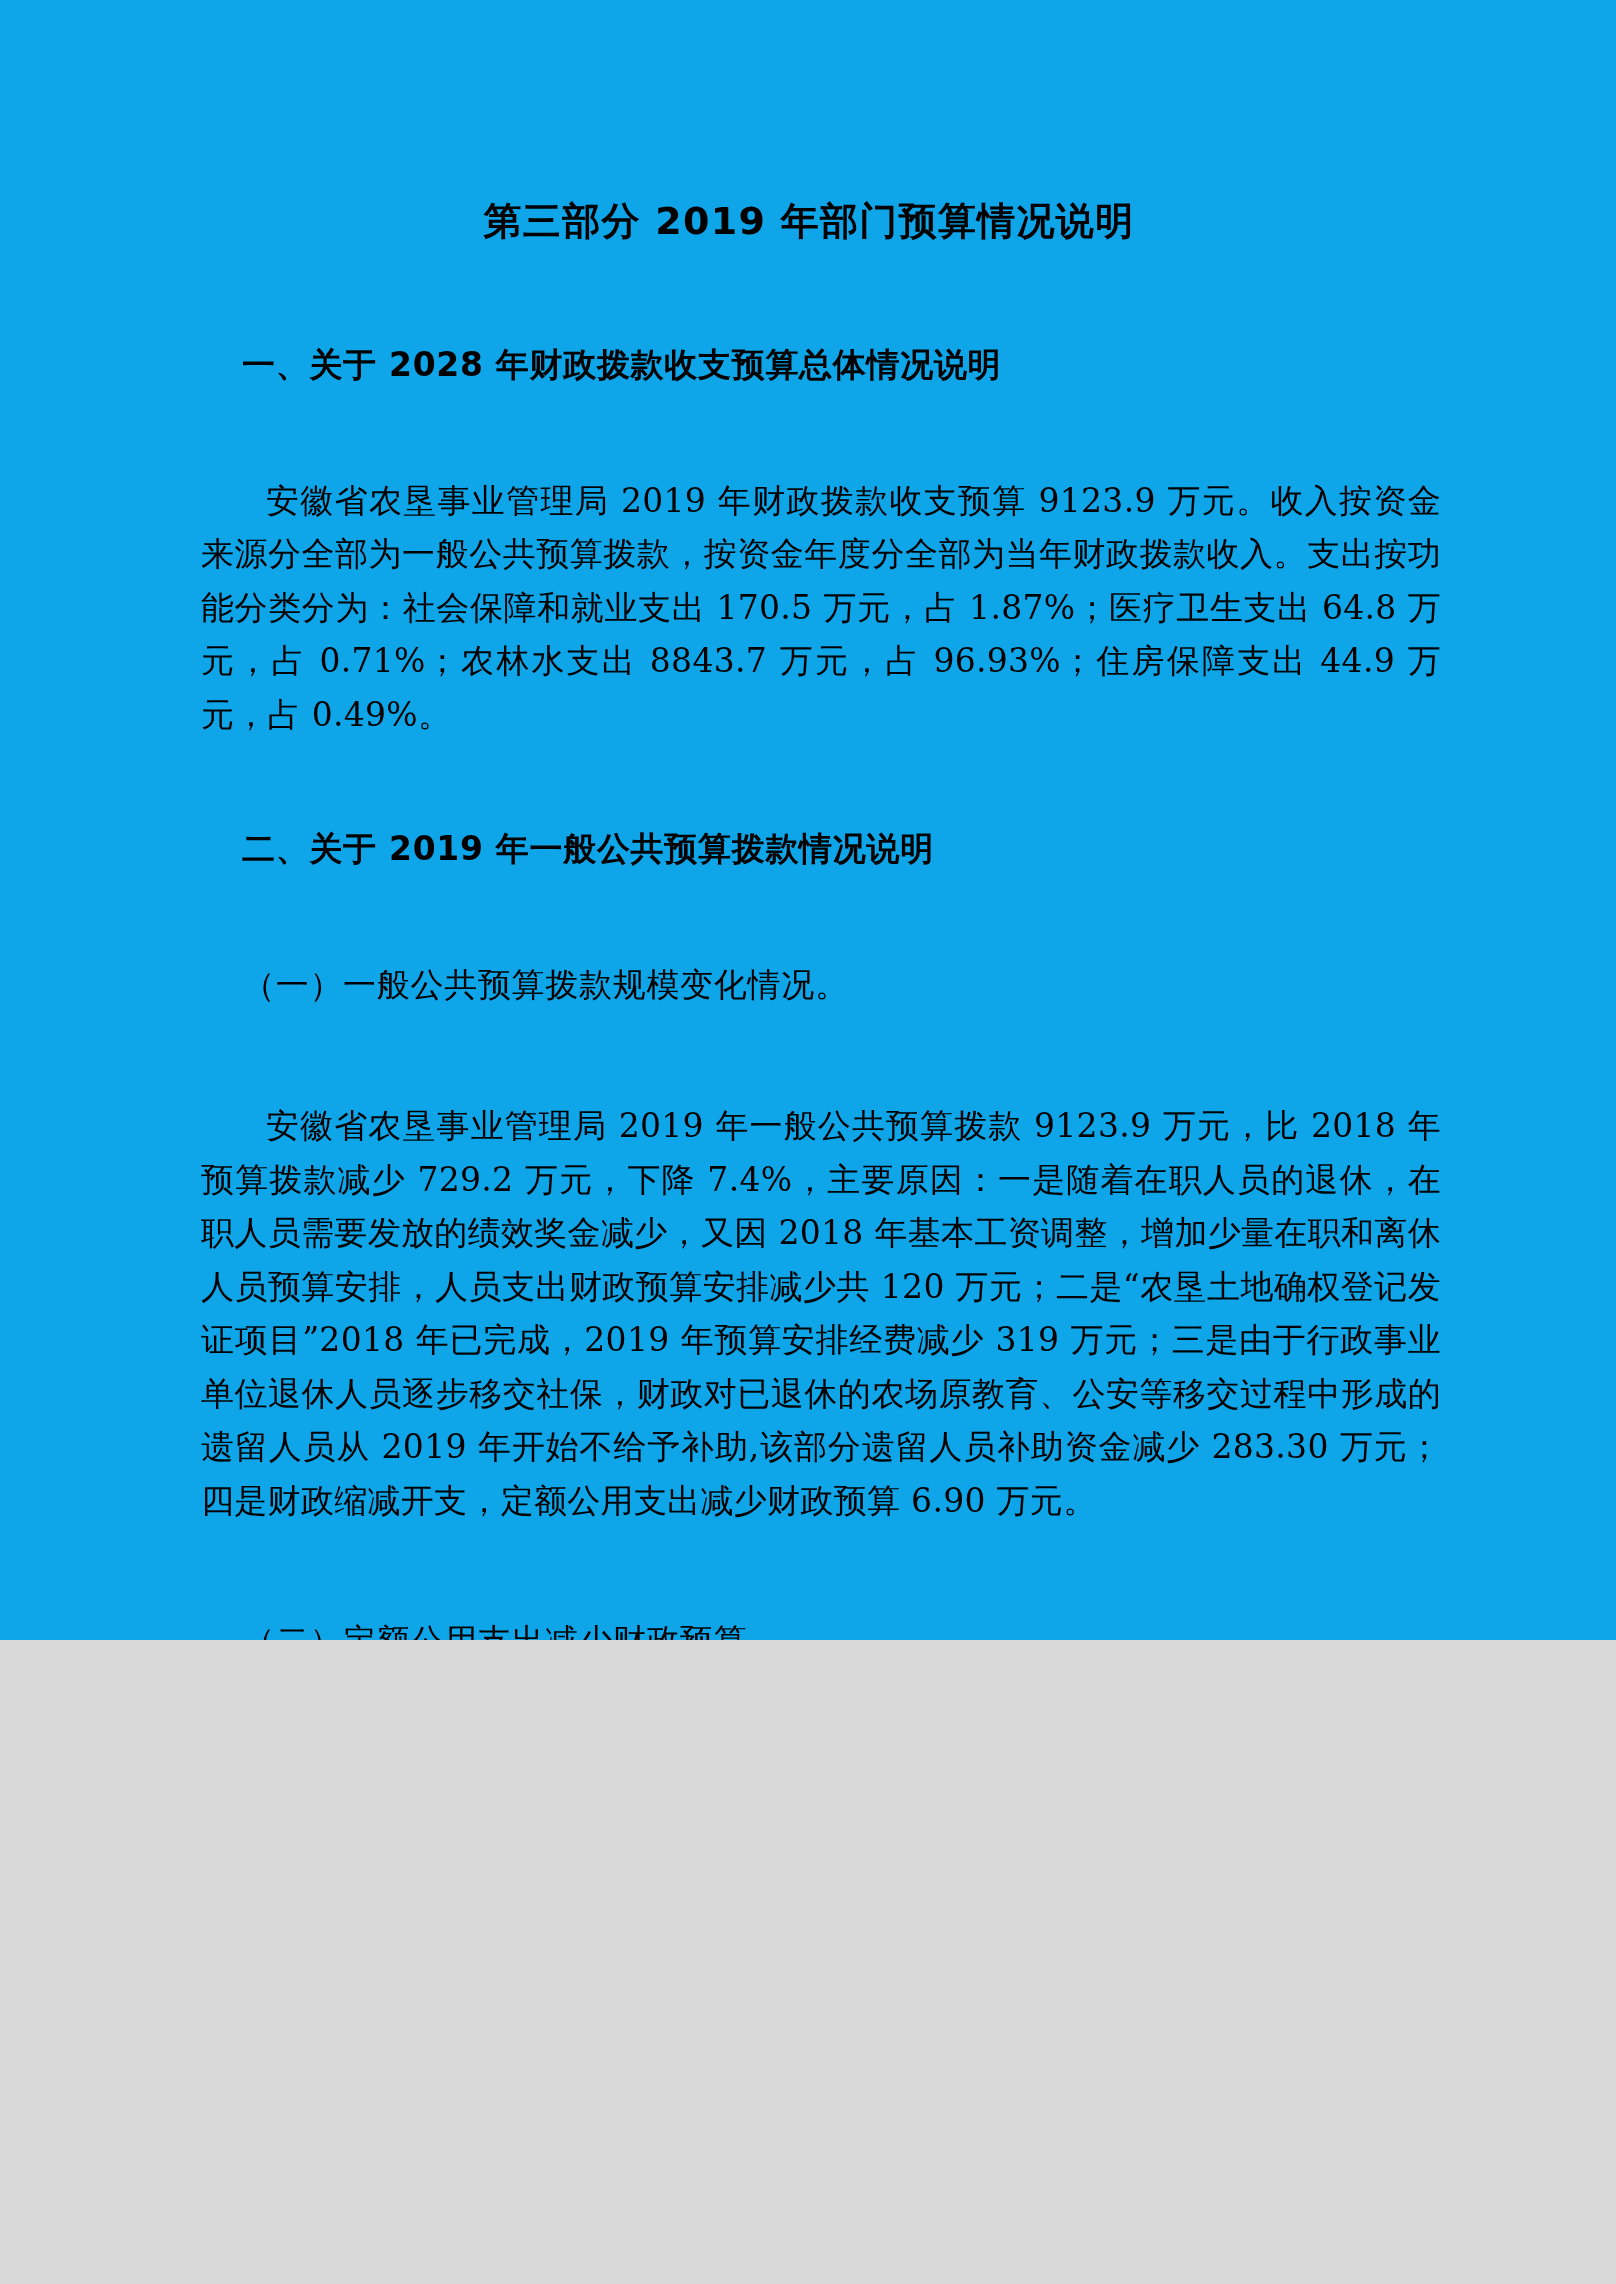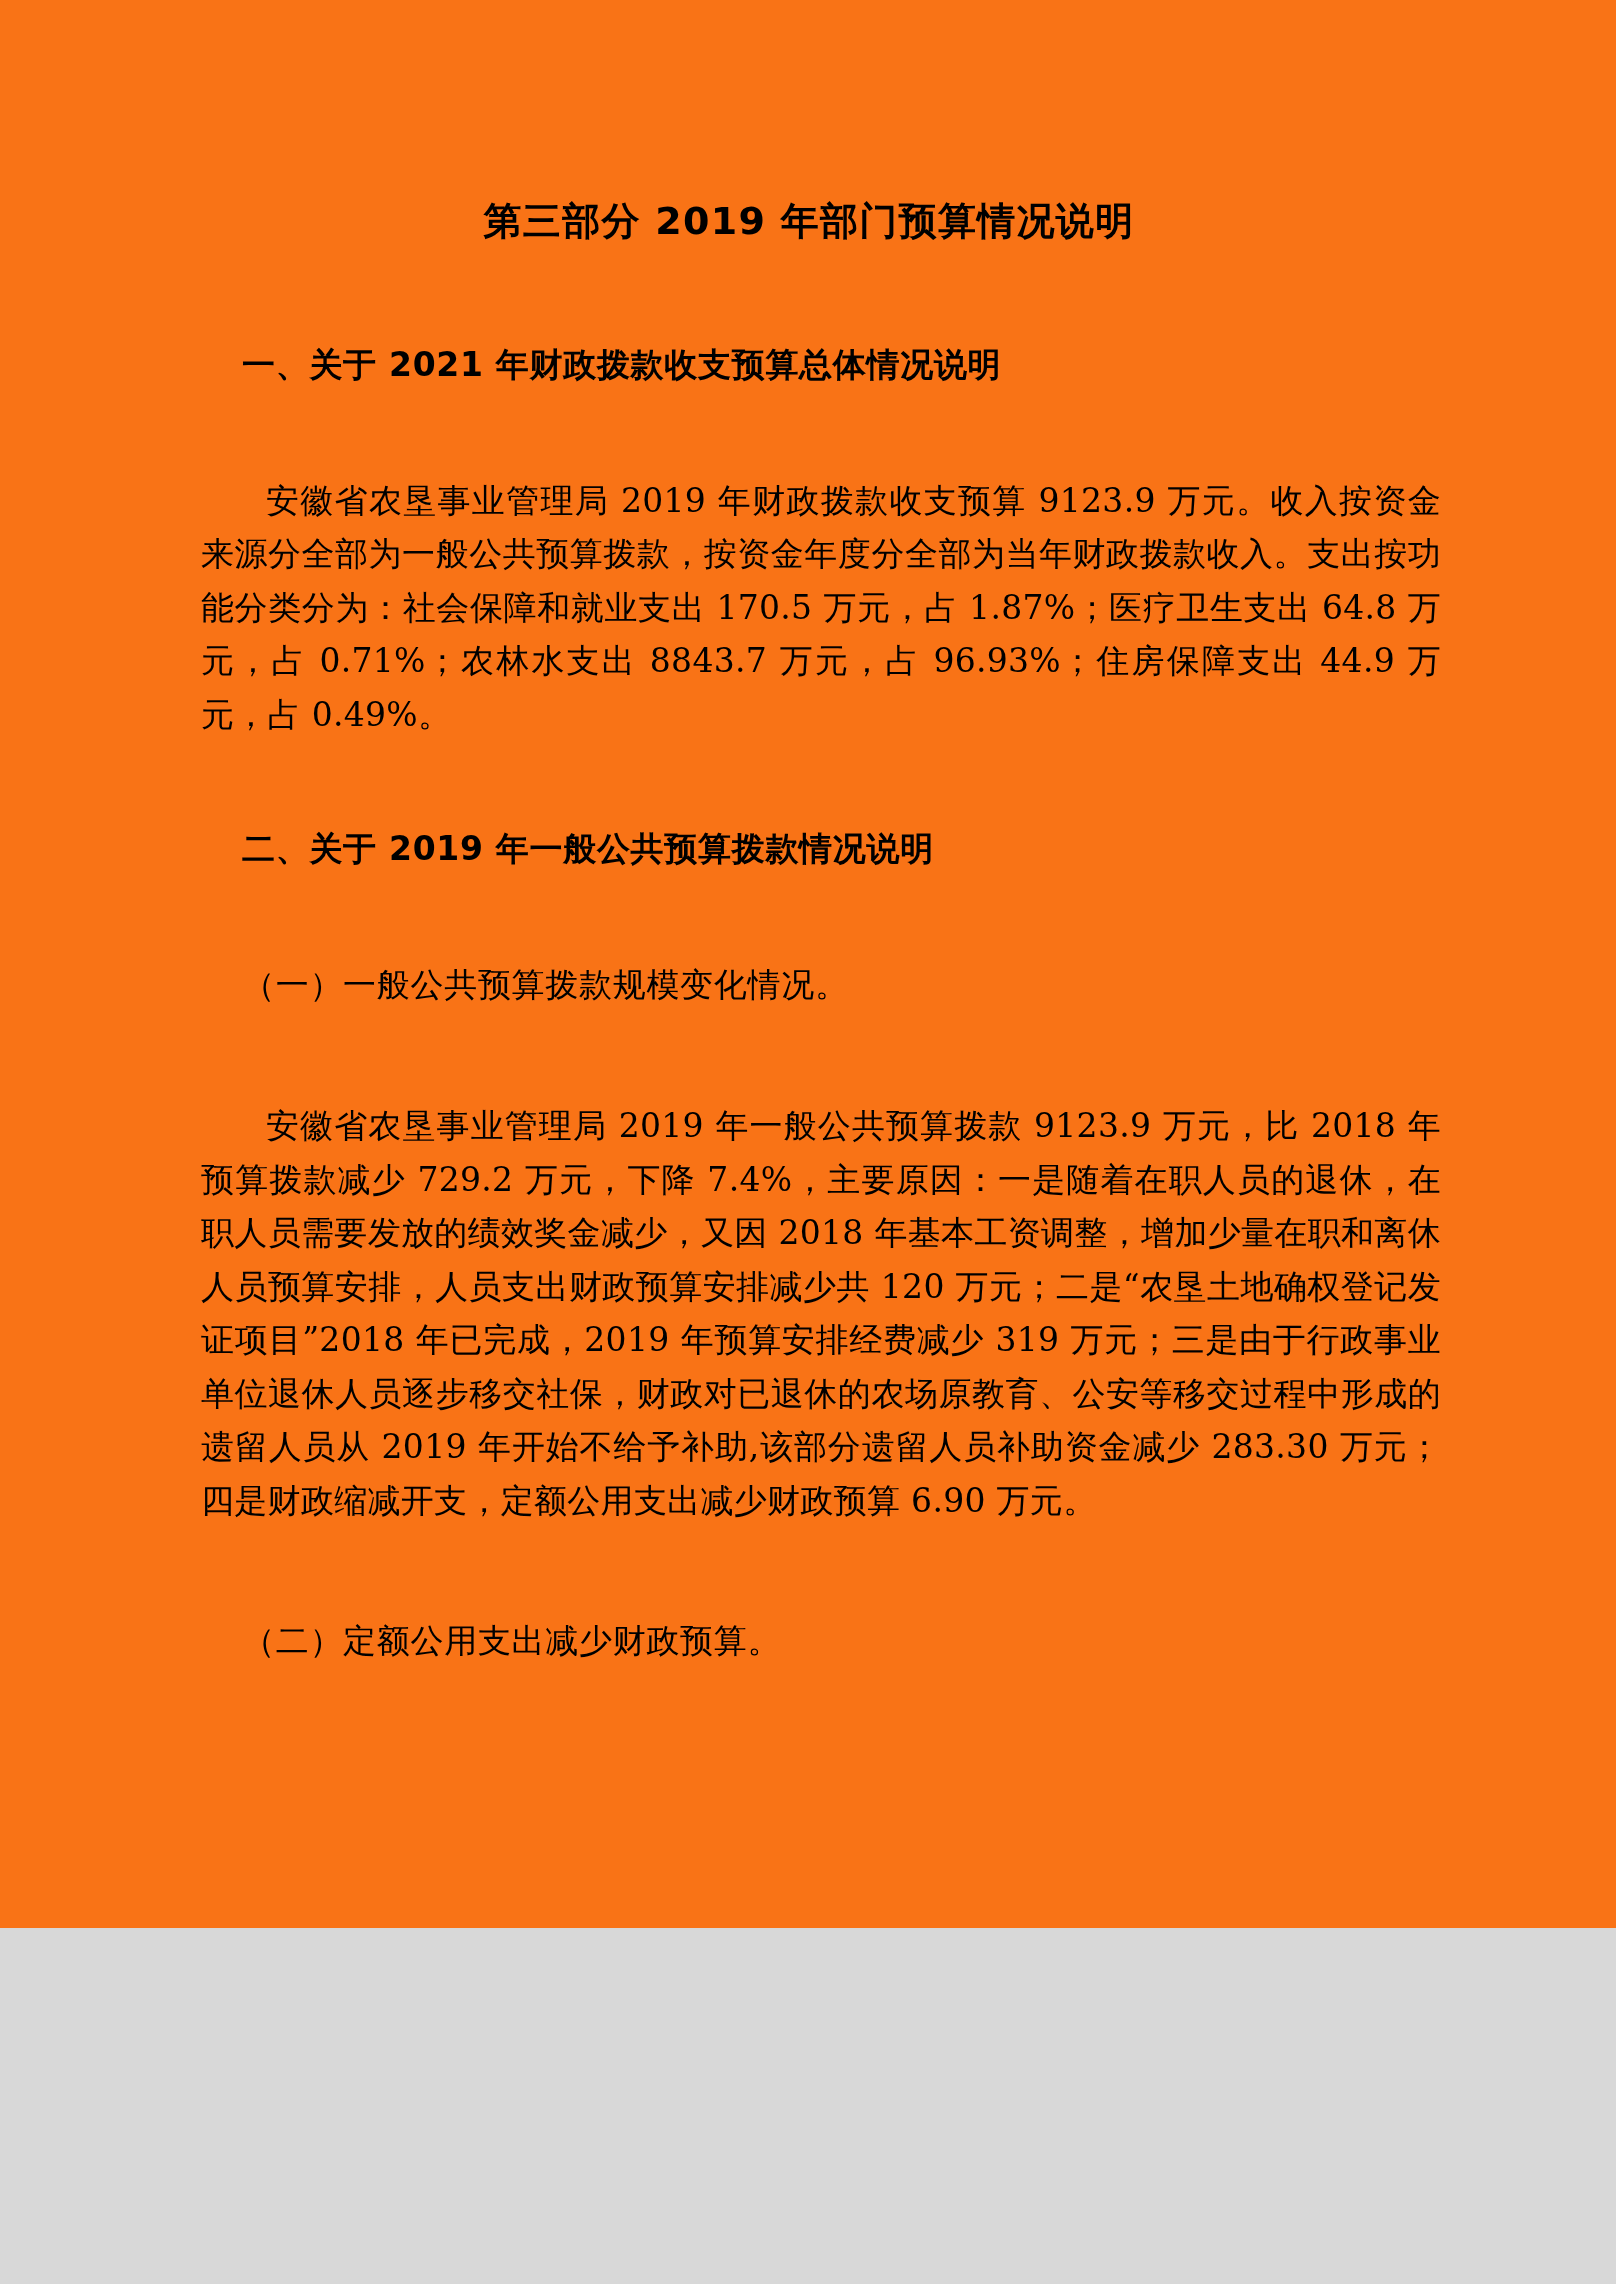--- a/index.html
+++ b/index.html
@@ -12,8 +12,8 @@
   }
   .page {
     width: 1616px;
-    height: 1928px;
-    background: #f97316;
+    height: 1640px;
+    background: #0ea5e9;
     position: relative;
     box-sizing: border-box;
     overflow: hidden;

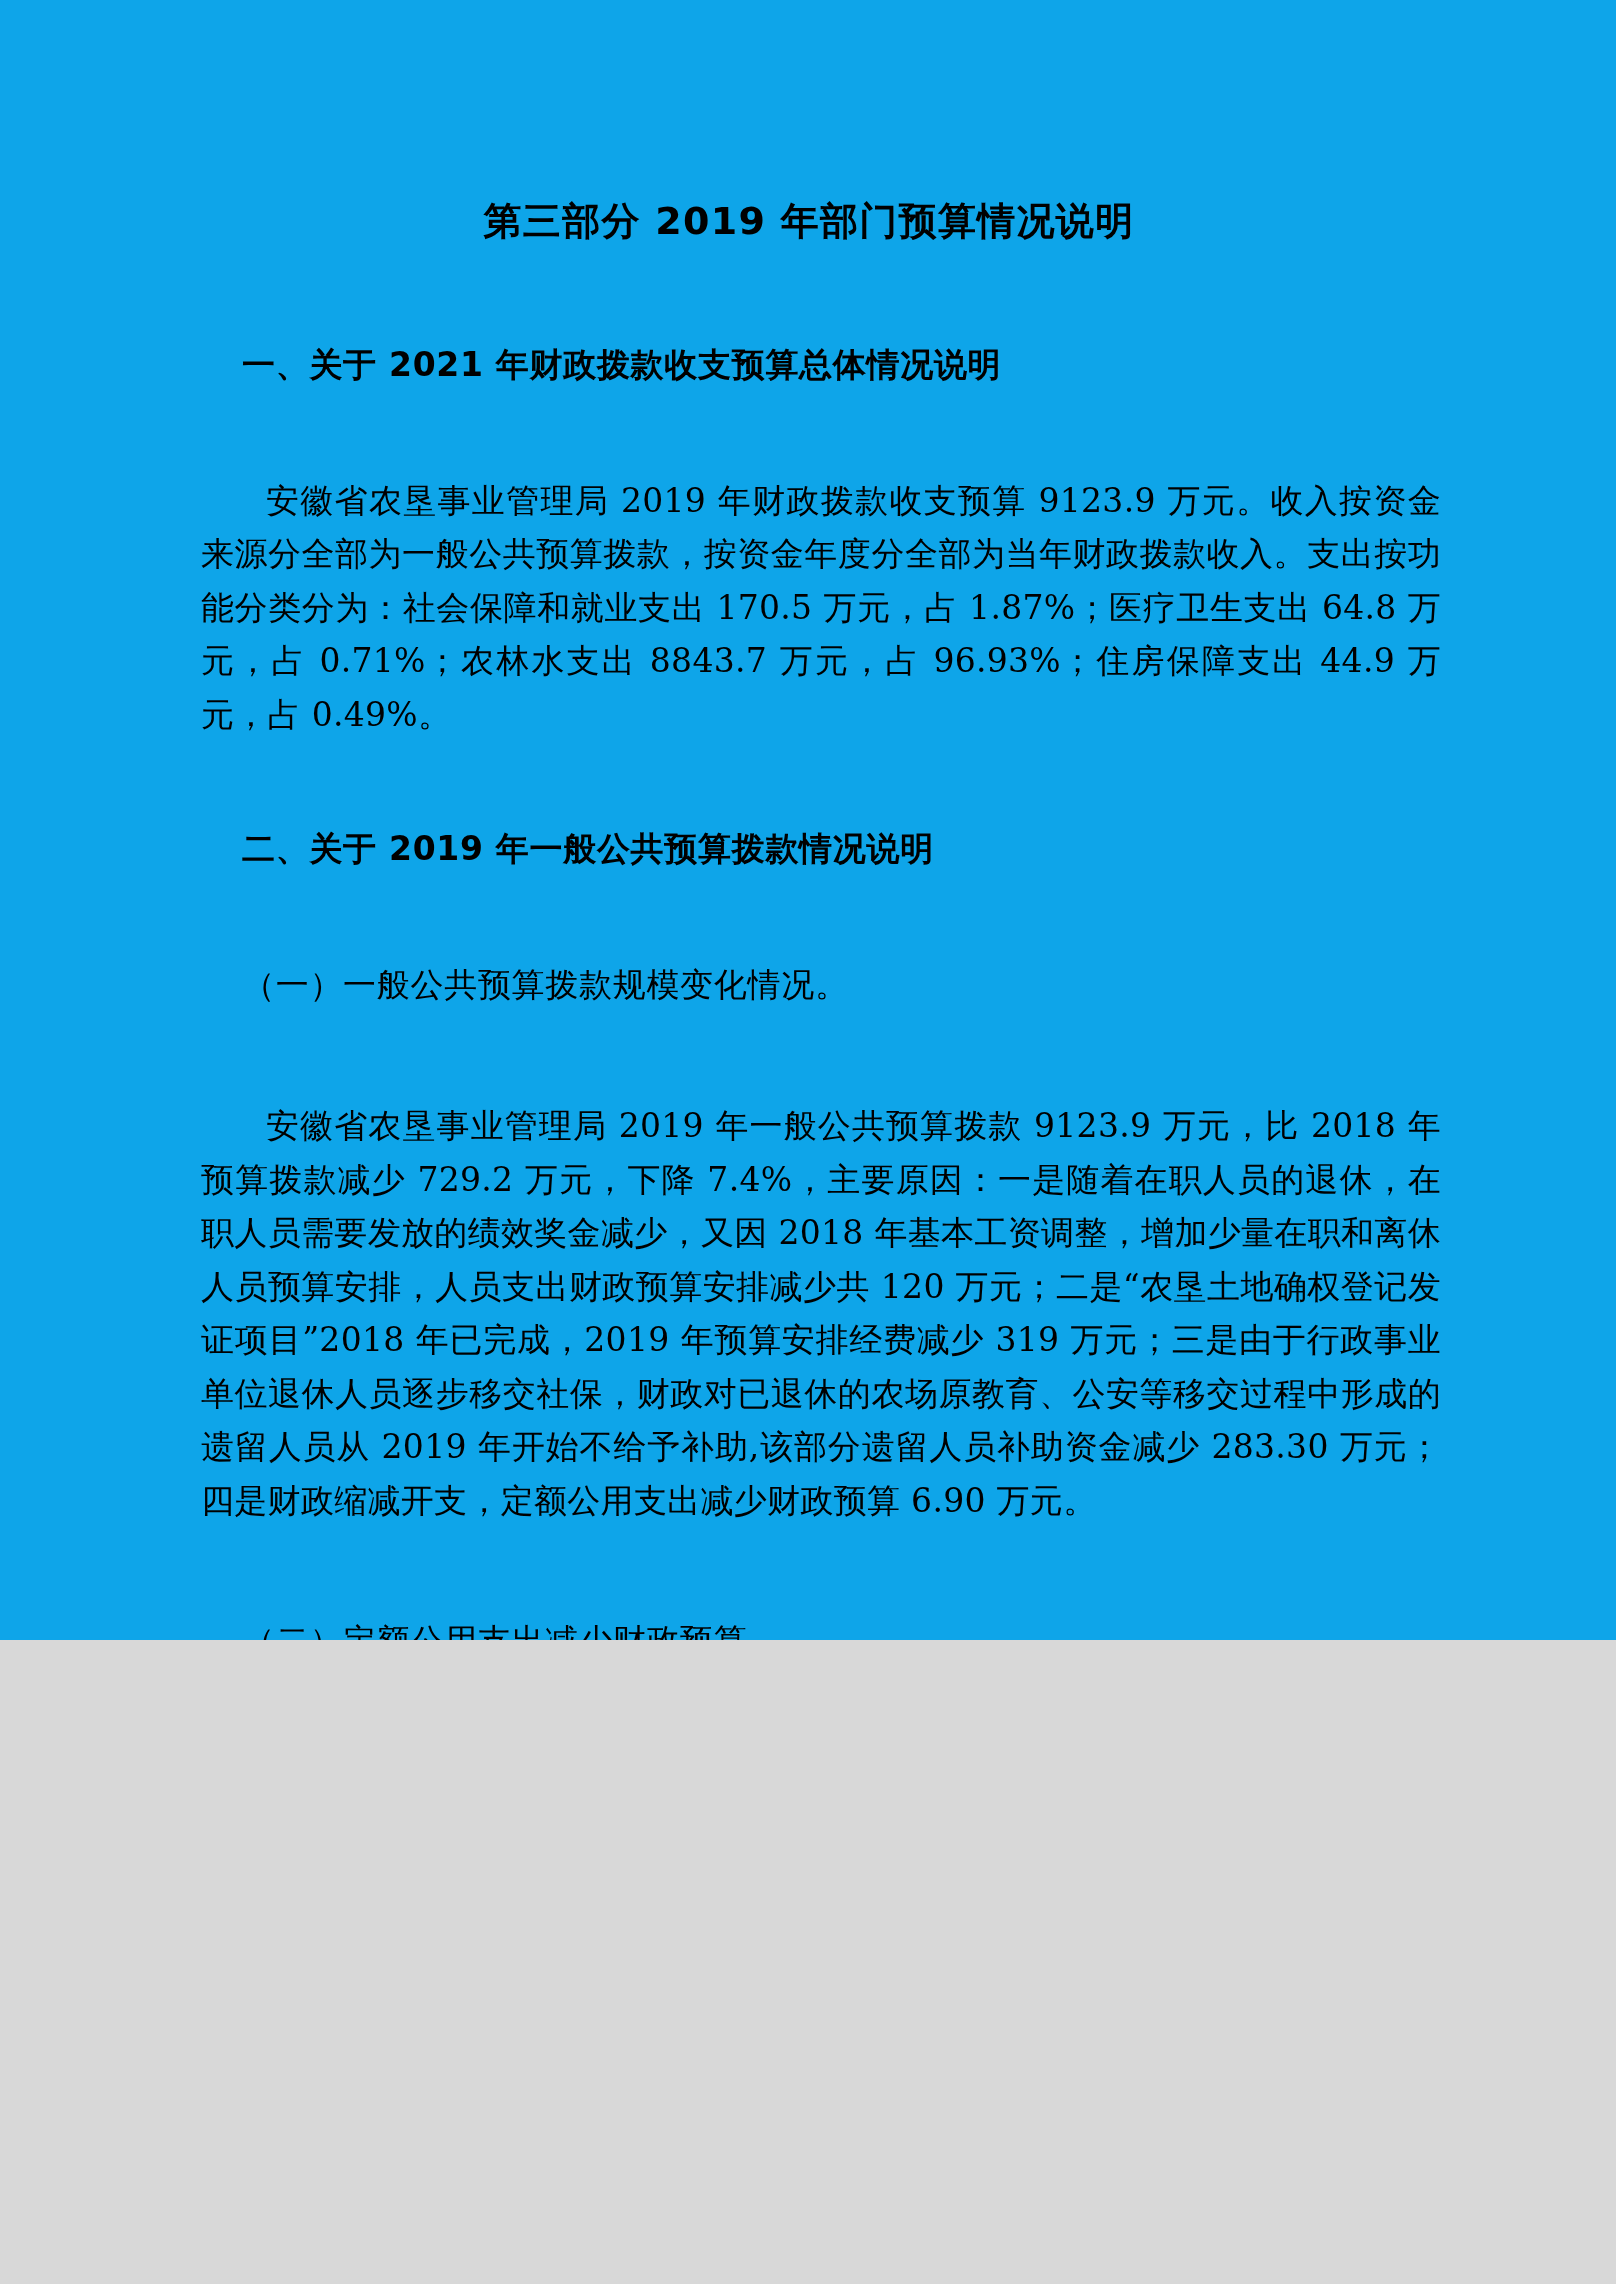--- a/index.html
+++ b/index.html
@@ -87,7 +87,7 @@
 
     <div class="gap-lg"></div>
 
-    <h2 class="heading">一、关于 2021 年财政拨款收支预算总体情况说明</h2>
+    <h2 class="heading">一、关于 2028 年财政拨款收支预算总体情况说明</h2>
 
     <div class="gap-sm"></div>
 

